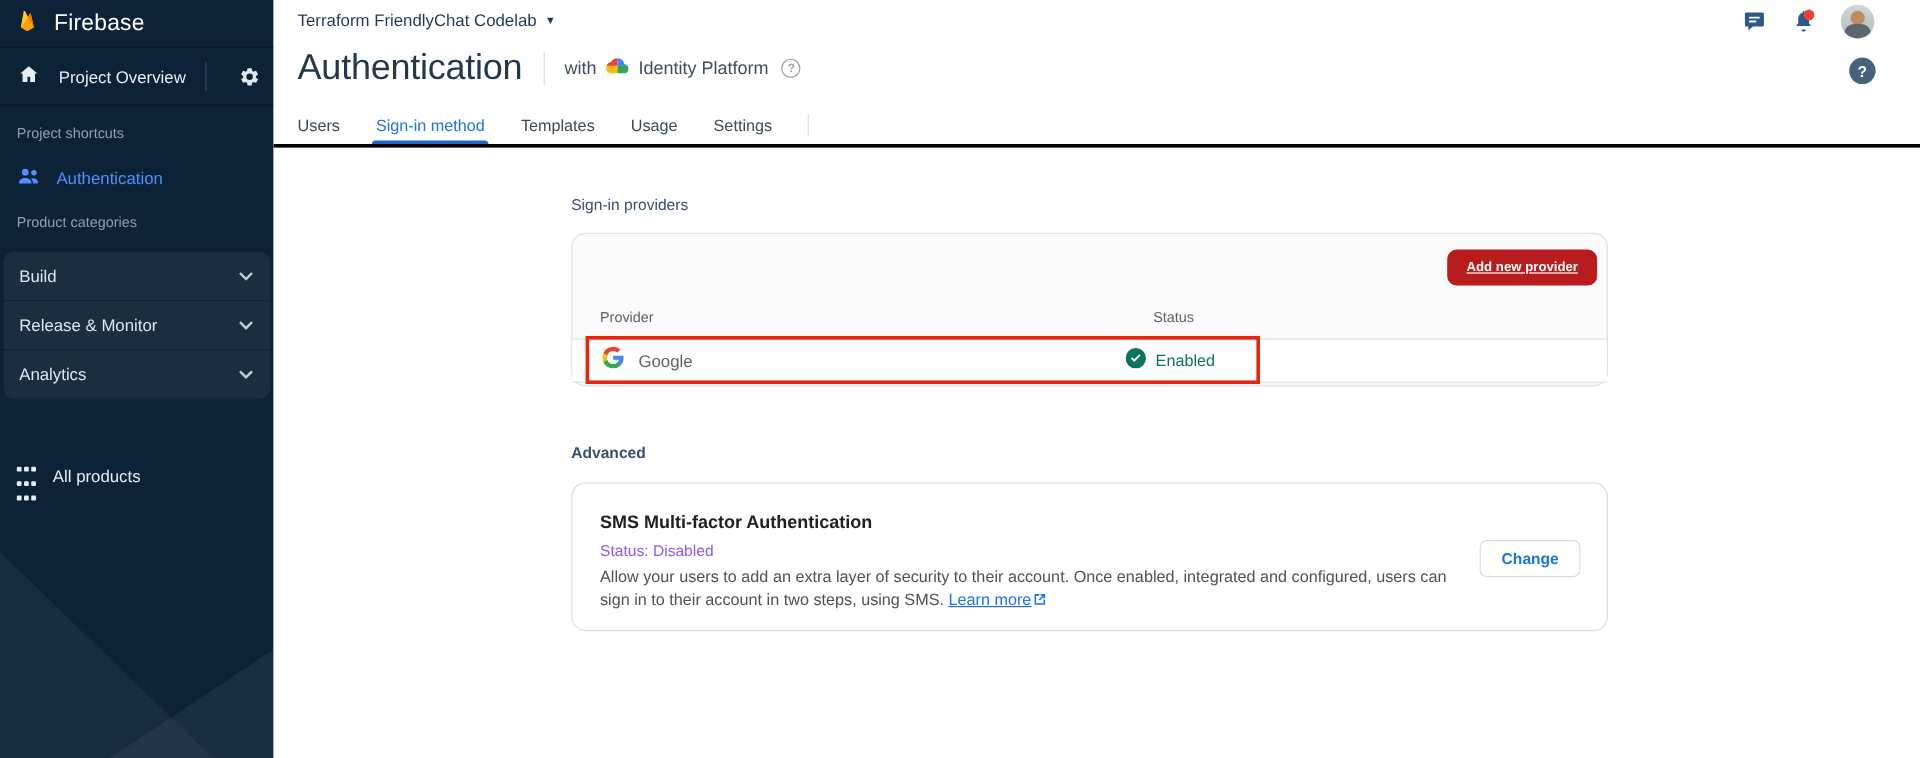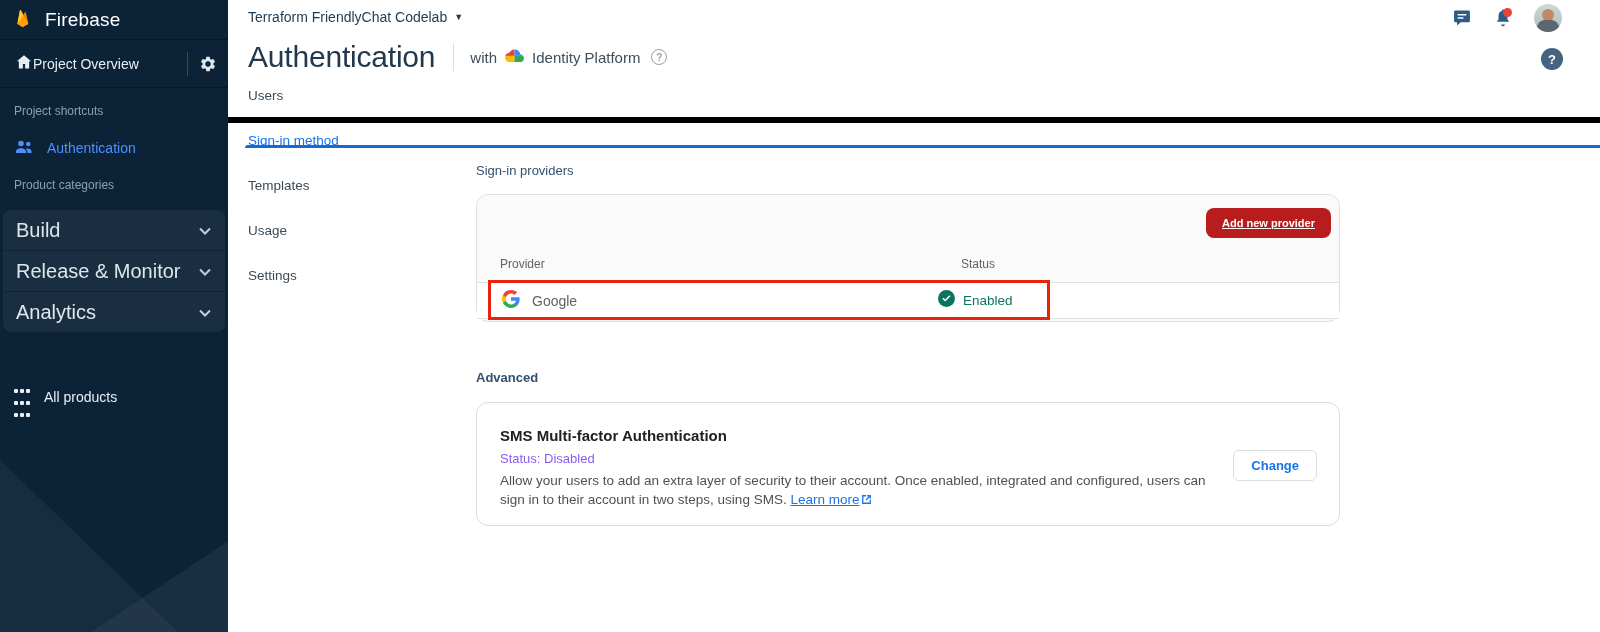--- a/index.html
+++ b/index.html
@@ -23,7 +23,7 @@
   .brand-name { color:#ffffff; font-size:19px; font-weight:500; letter-spacing:.2px; }
 
   .po-row { position:absolute; left:0; top:41px; width:228px; height:47px;
-    display:flex; align-items:center; padding-left:15px; gap:0;
+    display:flex; align-items:center; padding-left:15px; gap:16px;
     border-bottom:1px solid #071727; }
   .po-label { color:#e8eef3; font-size:14px; font-weight:500; flex:1; }
   .po-divider { width:1px; height:24px; background:rgba(255,255,255,.18); }

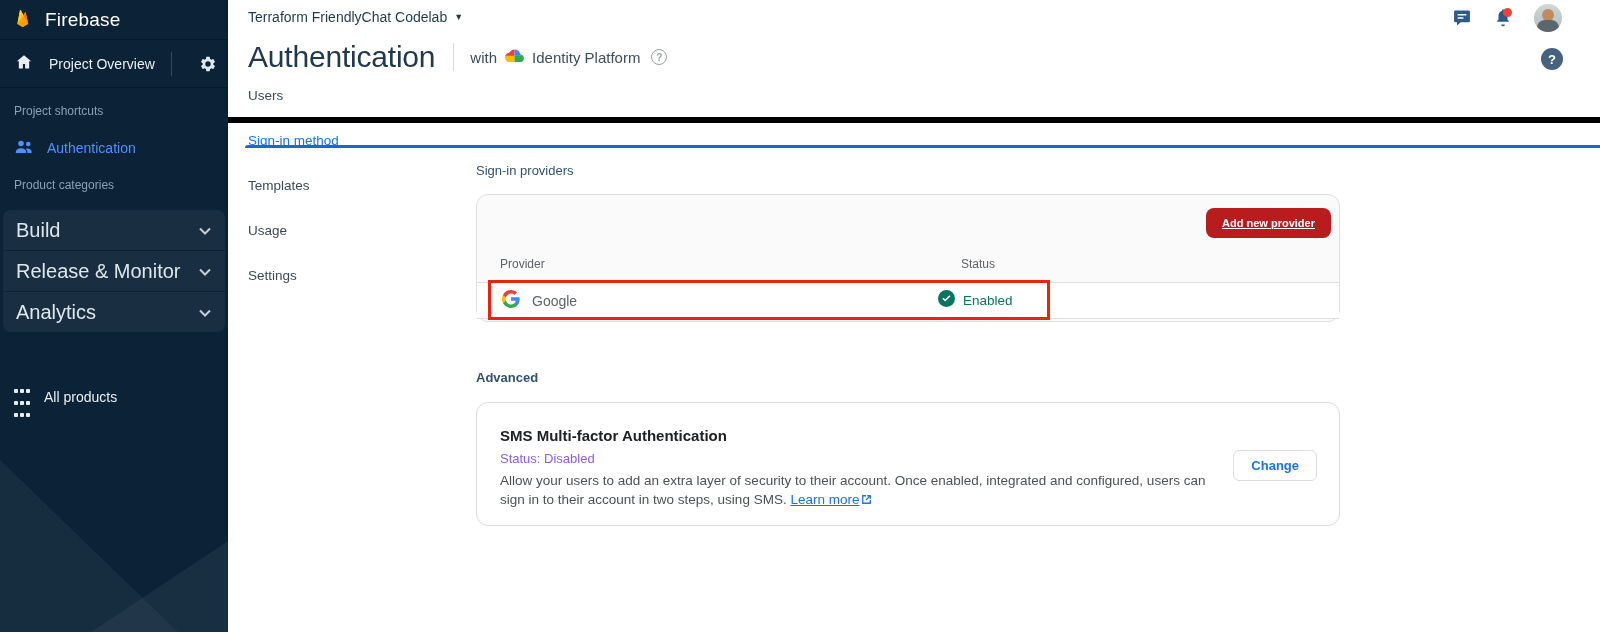--- a/index.html
+++ b/index.html
@@ -85,8 +85,8 @@
     display:flex; align-items:center; justify-content:center; cursor:pointer; }
 
   .tabs-row { position:absolute; left:0; right:0; top:88px; height:35px;
-    border-bottom:6px solid #000000; display:flex; align-items:stretch;
-    padding-left:20px; gap:30px;flex-direction:column; }
+    border-bottom:3px solid #000000; display:flex; align-items:stretch;
+    padding-left:20px; gap:30px; }
   .tab { display:flex; align-items:center; color:#3c4a55; font-size:13.5px;
     font-weight:500; cursor:pointer; position:relative; }
   .tab.active { color:#1a73e8; }

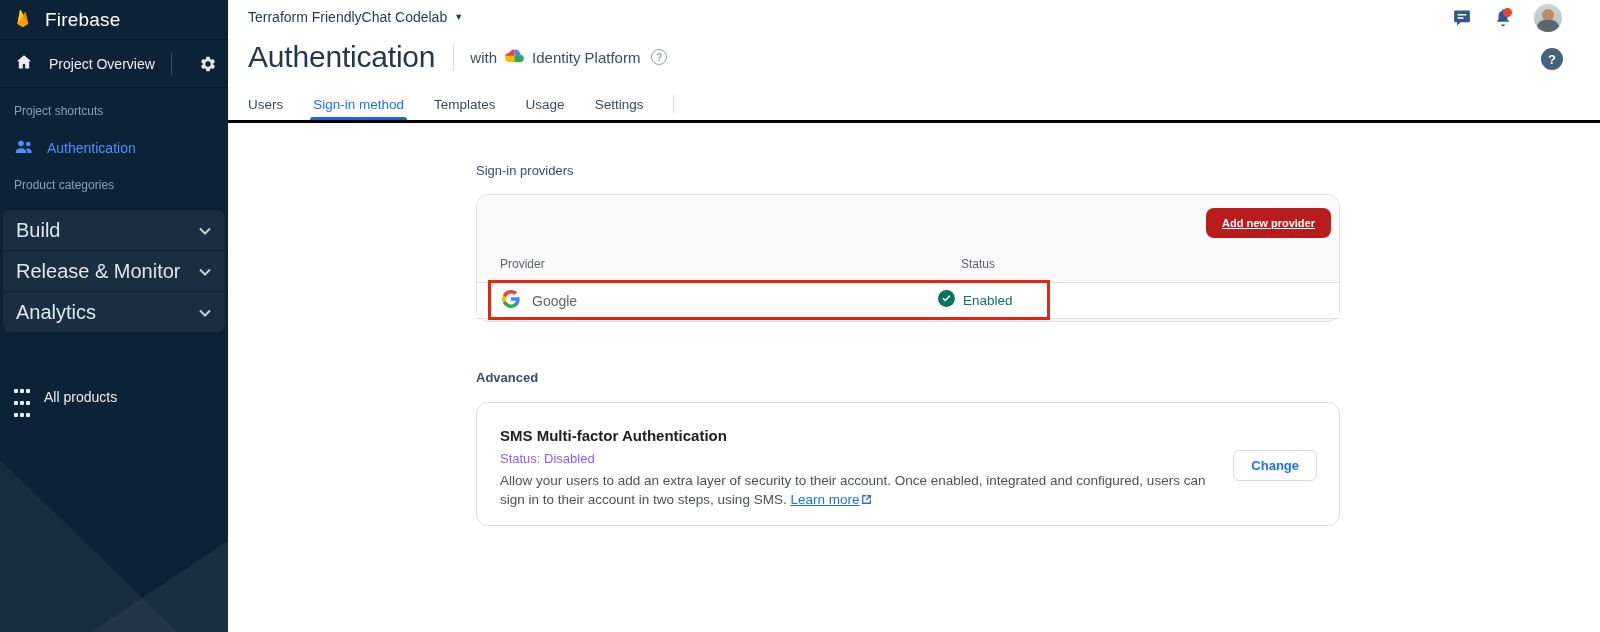--- a/index.html
+++ b/index.html
@@ -43,7 +43,7 @@
     margin-bottom:1px; cursor:pointer; }
   .cat-row:first-child { border-radius:8px 8px 0 0; }
   .cat-row:last-child { border-radius:0 0 8px 8px; margin-bottom:0; }
-  .cat-label { color:#dde6ec; font-size:20px; font-weight:500; }
+  .cat-label { color:#dde6ec; font-size:14px; font-weight:500; }
 
   .allp-row { position:absolute; left:0; top:389px; width:228px; height:34px;
     display:flex; padding-left:14px; gap:14px; cursor:pointer; }

